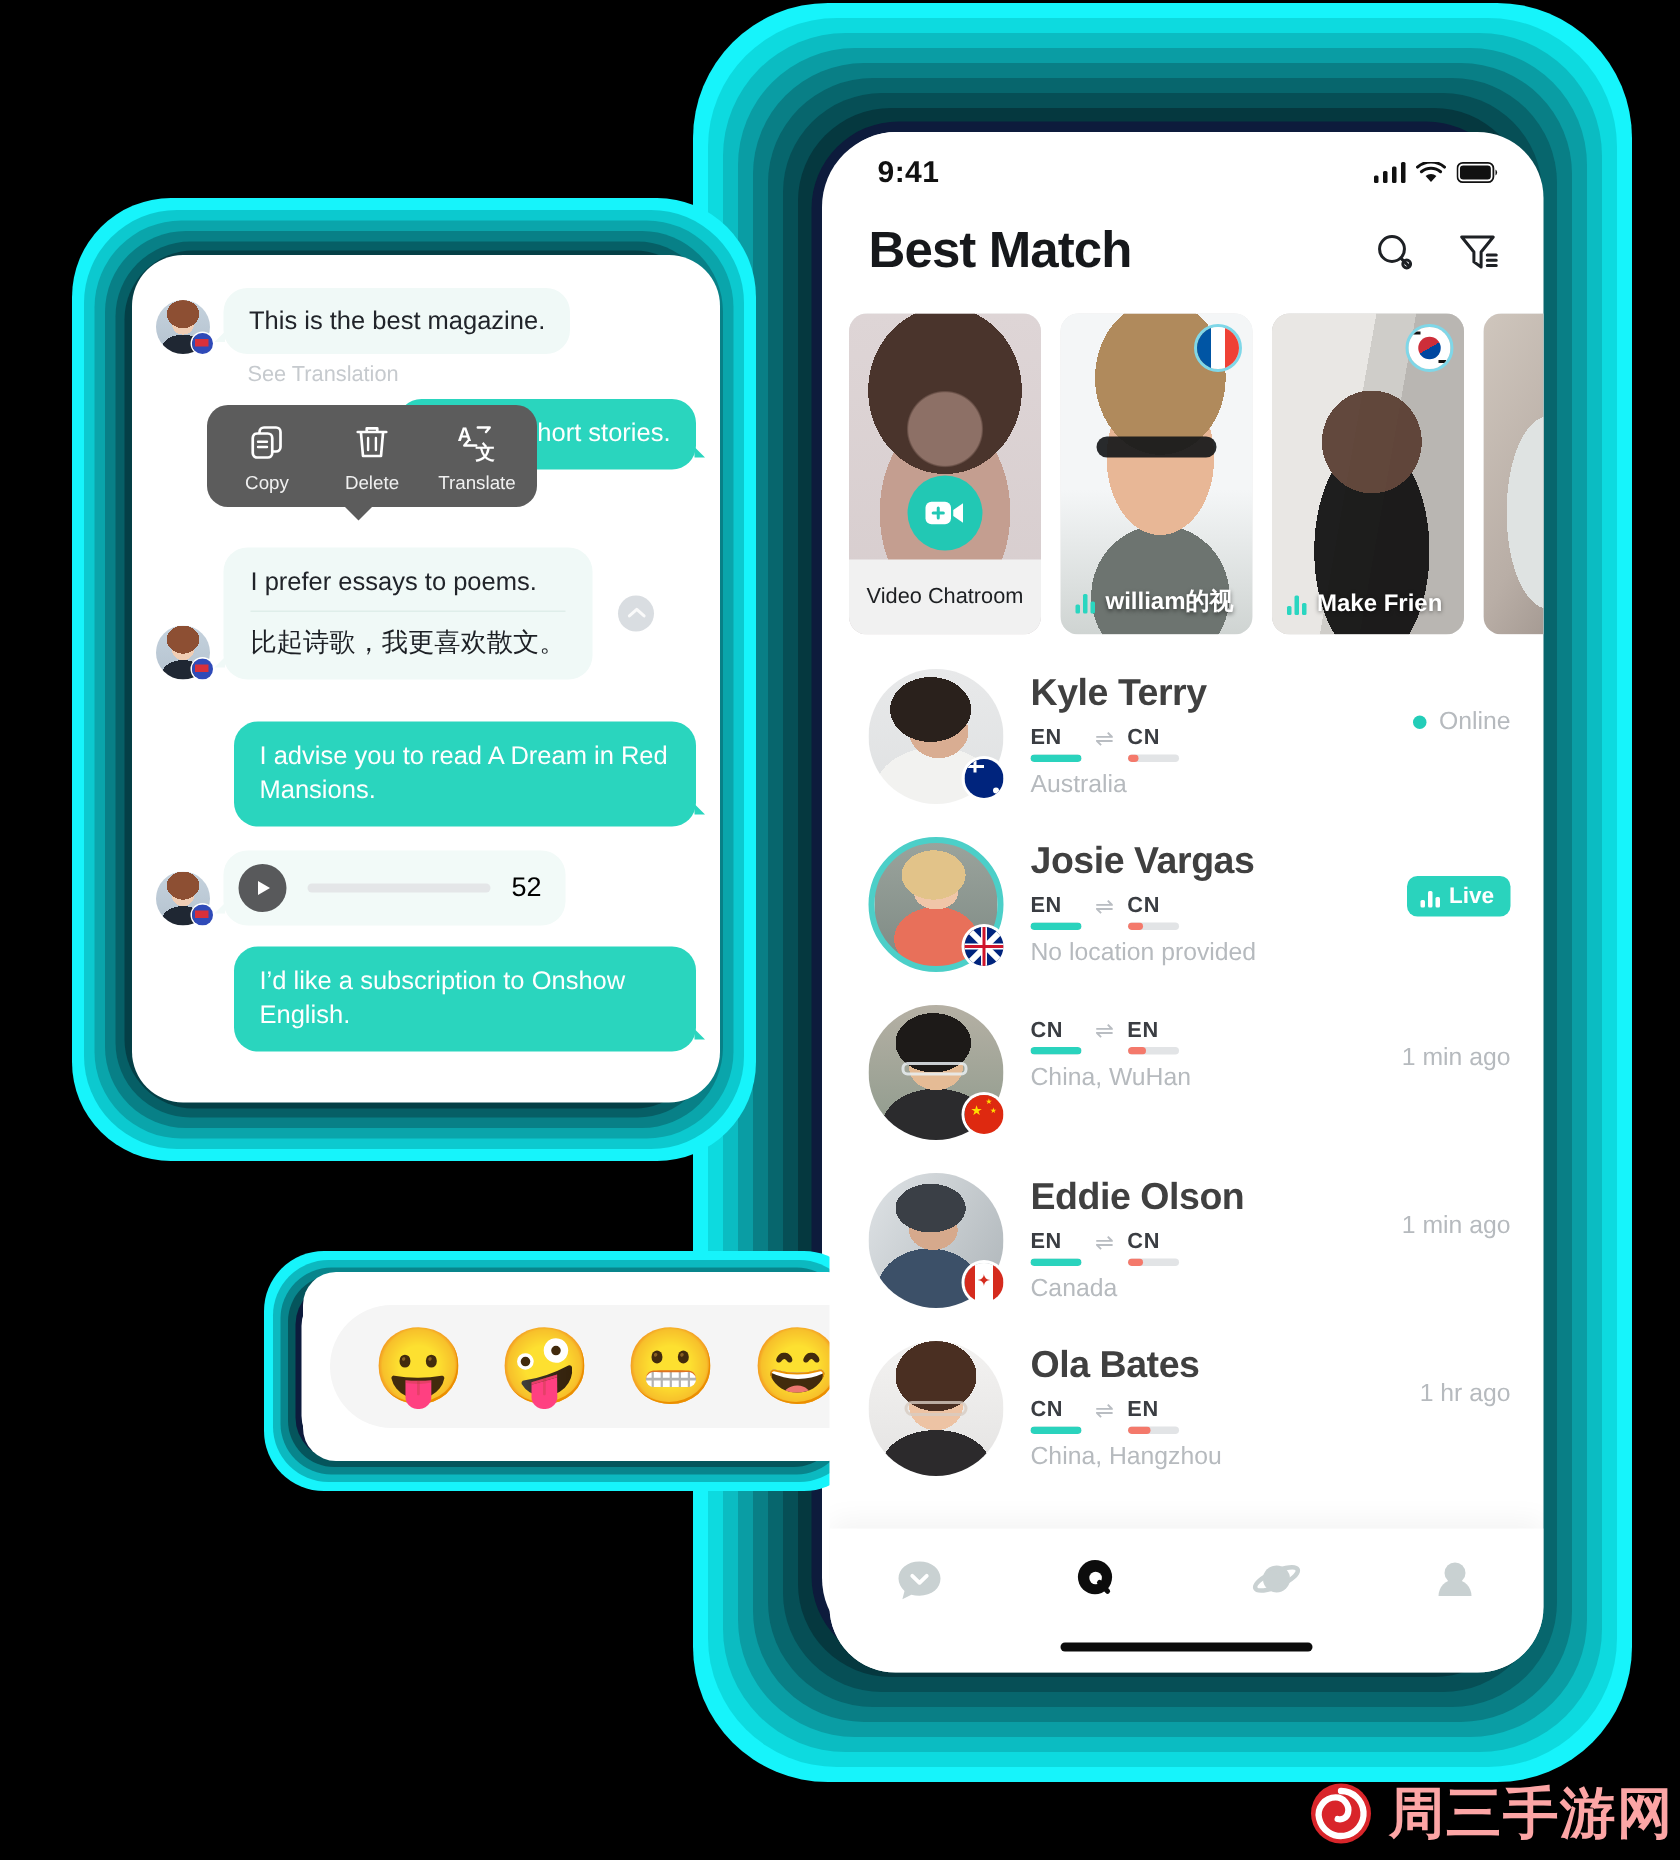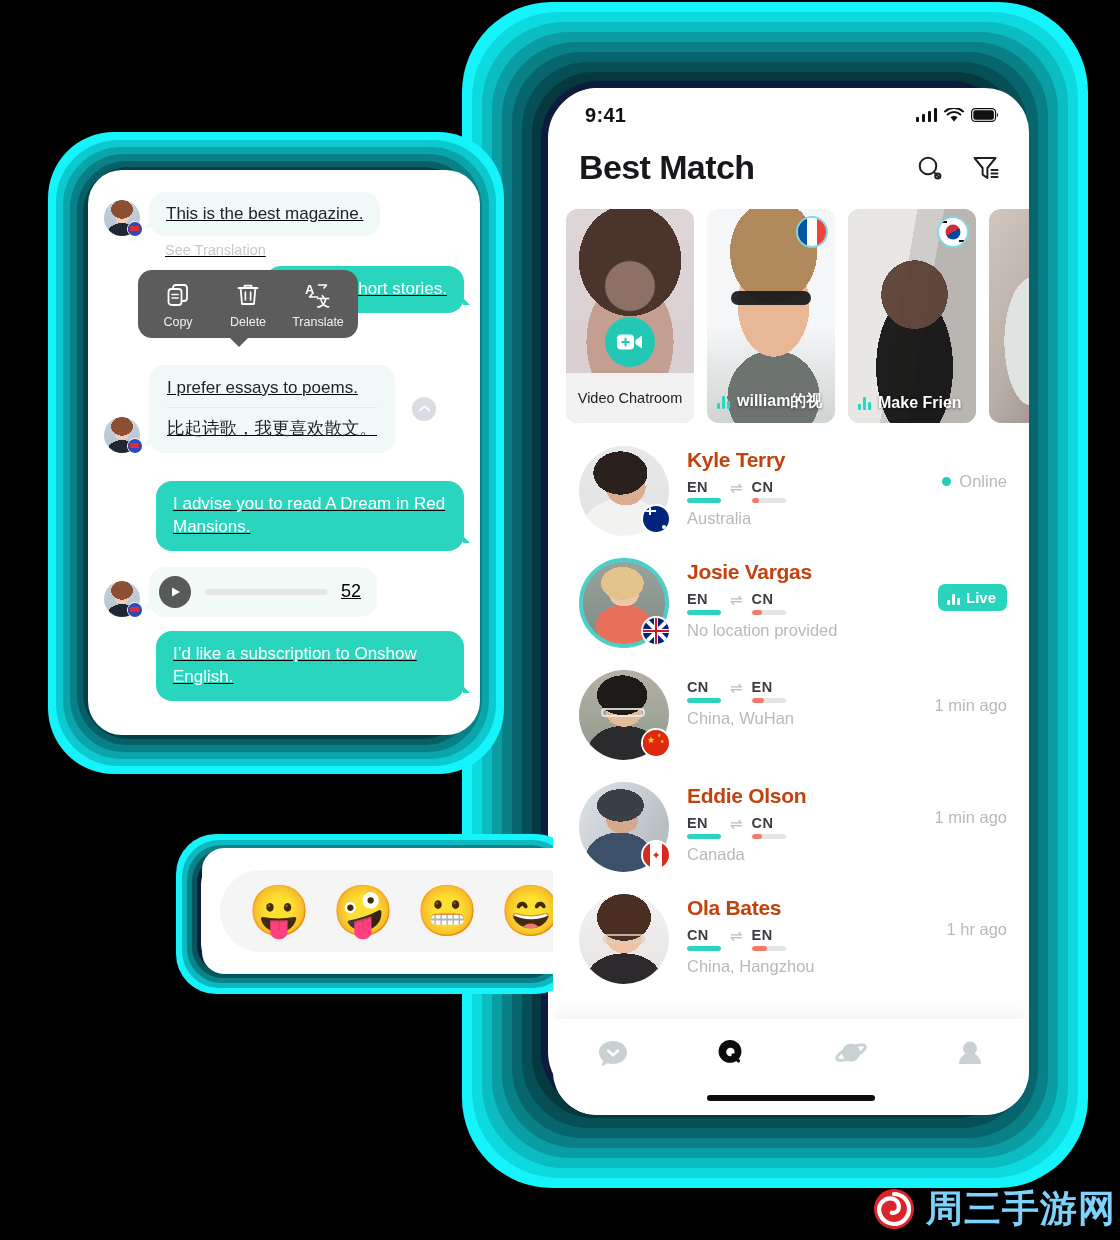--- a/index.html
+++ b/index.html
@@ -134,7 +134,7 @@
     width: 392px; height: 565px;
     background: #fff; border-radius: 34px; overflow: hidden; z-index: 20;
   }
-  .chat-area { position: relative; padding: 22px 16px 0 16px; height: 100%; text-decoration: underline; }
+  .chat-area { position: relative; padding: 22px 16px 0 16px; height: 100%; }
   .msg { display: flex; align-items: flex-end; gap: 9px; margin-bottom: 5px; }
   .msg.out { justify-content: flex-end; }
   .c-avatar { position: relative; width: 36px; height: 36px; flex: 0 0 auto; }

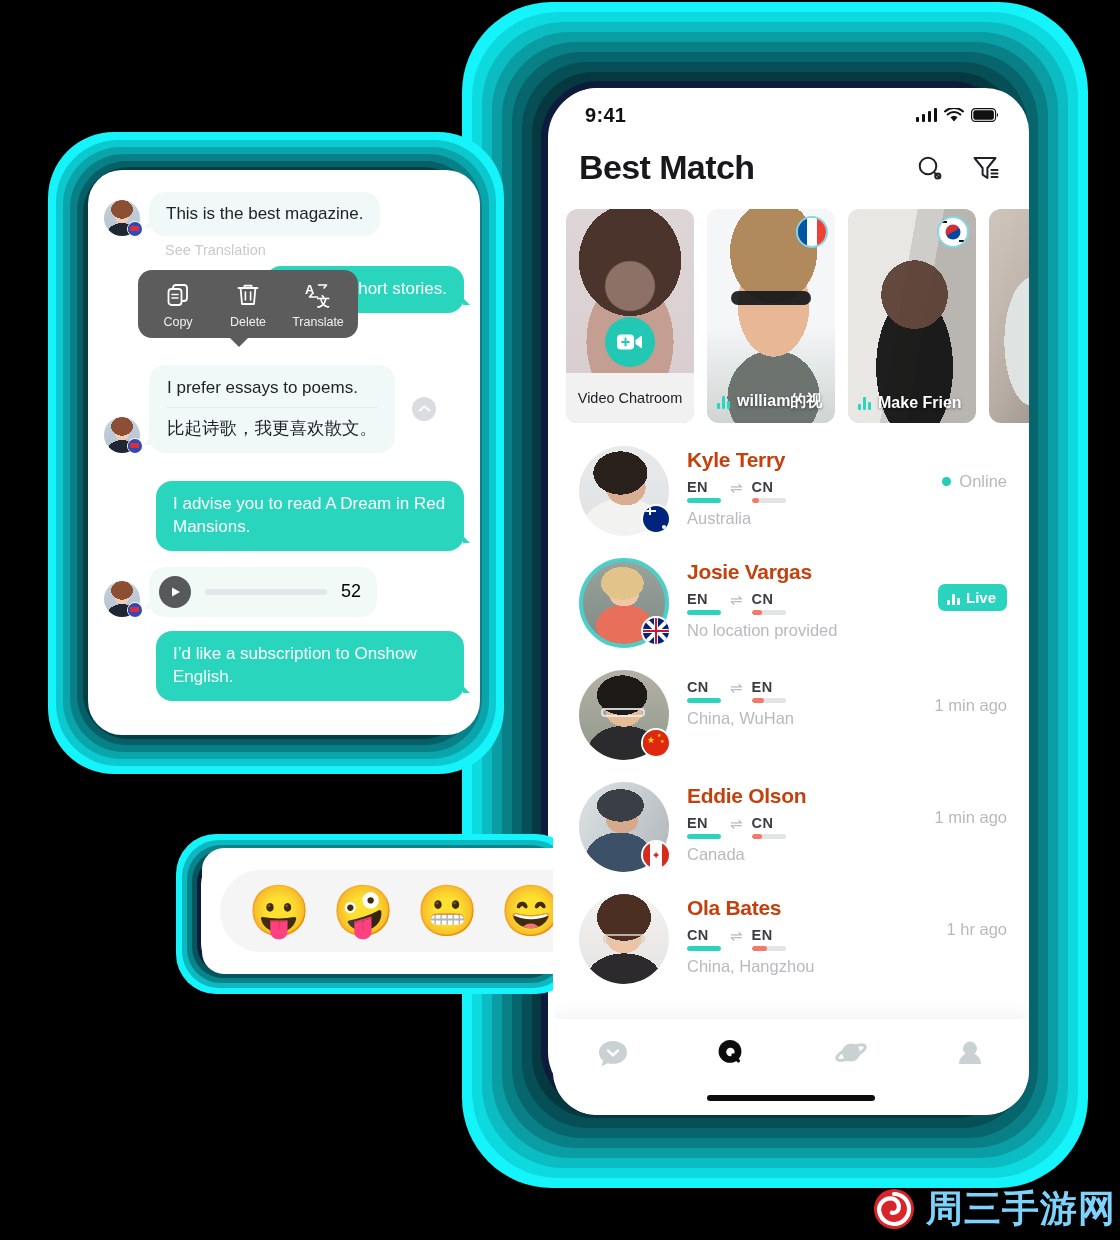--- a/index.html
+++ b/index.html
@@ -95,7 +95,7 @@
     border-radius: 50%; overflow: hidden; border: 2px solid #fff;
   }
   .u-info { flex: 1 1 auto; min-width: 0; padding-top: 2px; }
-  .u-name { font-size: 21px; font-weight: 700; color: #c2410c; letter-spacing: -.3px; }
+  .u-name { font-size: 25px; font-weight: 700; color: #404040; letter-spacing: -.3px; }
   .lang-pair { display: flex; align-items: flex-start; gap: 9px; margin-top: 7px; }
   .lang { width: 34px; }
   .lang .code { font-size: 14.5px; font-weight: 700; color: #3a3d42; letter-spacing: .4px; }

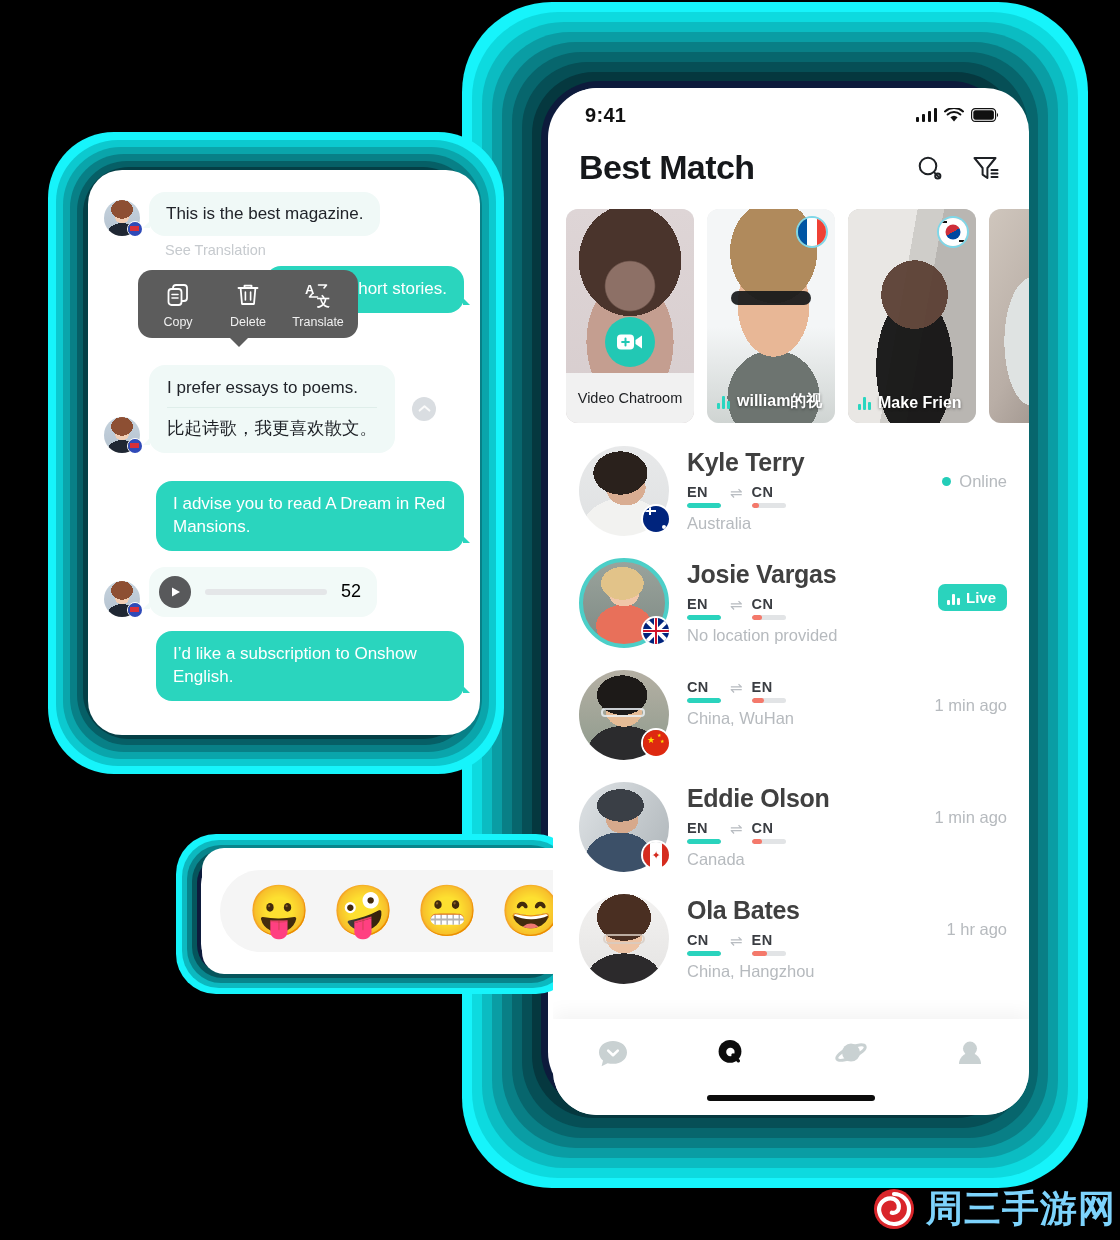--- a/index.html
+++ b/index.html
@@ -223,7 +223,7 @@
     display: flex; align-items: center; gap: 10px;
   }
   .wm-text {
-    font-size: 37px; font-weight: 700; color: #7dd3fc;
+    font-size: 37px; font-weight: 700; color: #fca5a5;
     letter-spacing: 1px; font-family: "DejaVu Sans", sans-serif;
   }
 

